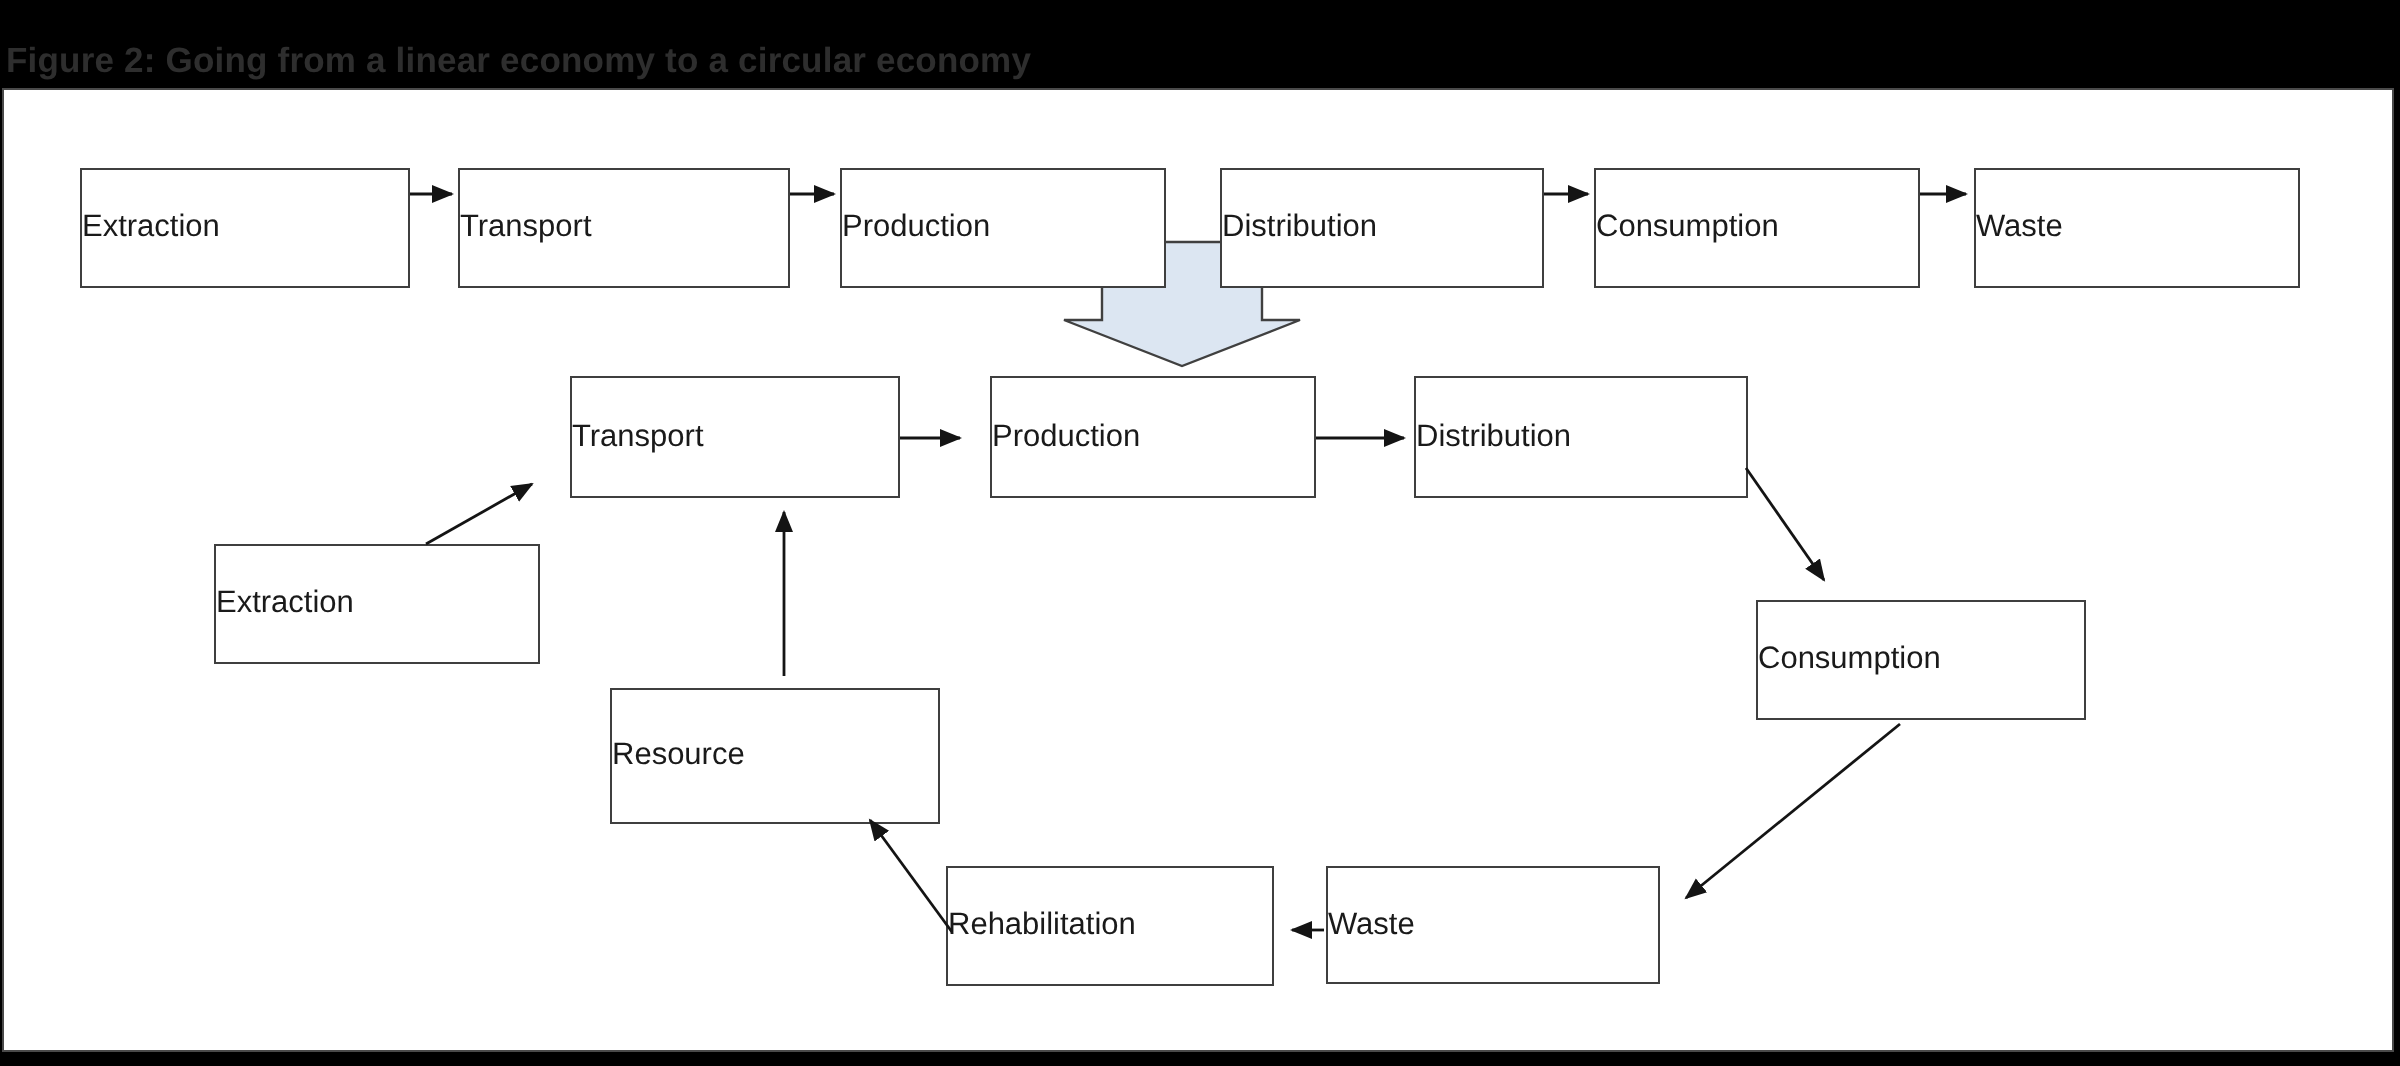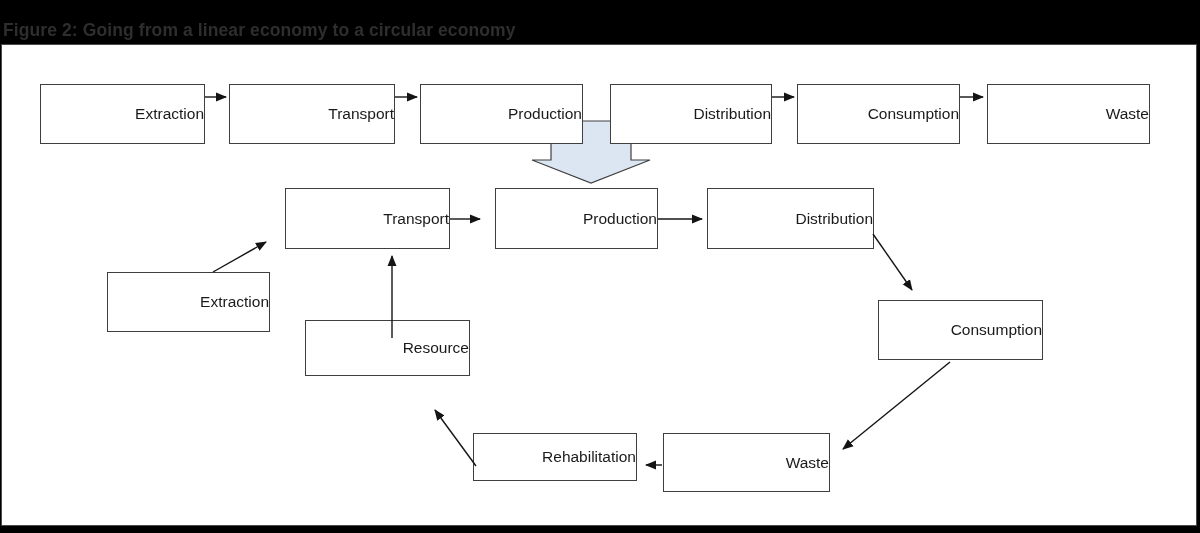--- a/index.html
+++ b/index.html
@@ -11,7 +11,7 @@
            background:#ffffff; border:1.5px solid #4a4a4a; }
   .layer { position:absolute; left:0; top:0; width:1200px; height:533px; pointer-events:none; }
   .node { position:absolute; background:#ffffff; border:1.5px solid #3f3f3f;
-          display:flex; align-items:center; justify-content:flex-end;
+          display:flex; align-items:center; justify-content:flex-start;
           font-size:15.5px; color:#1a1a1a; }
   .node span { white-space:nowrap; }
 </style>

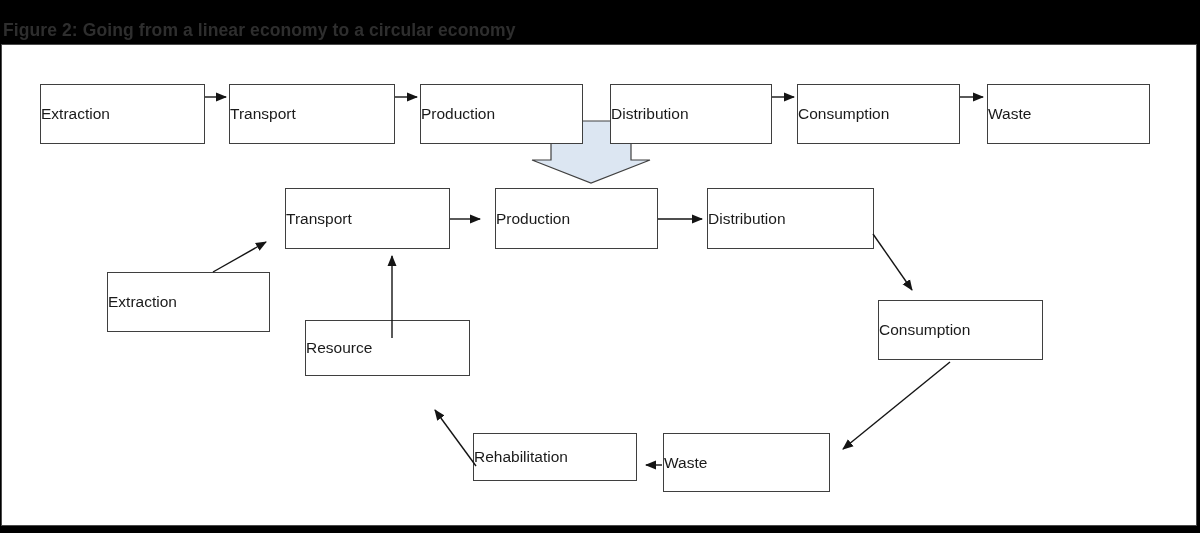--- a/index.html
+++ b/index.html
@@ -63,7 +63,7 @@
 <div class="node" style="left:473px;top:433px;width:164px;height:48px">
     <span>Rehabilitation</span>
   </div>
-<div class="node" style="left:305px;top:320px;width:165px;height:56px">
+<div class="node" style="left:305px;top:344px;width:165px;height:68px">
     <span>Resource</span>
   </div>
 <div class="node" style="left:107px;top:272px;width:163px;height:60px">

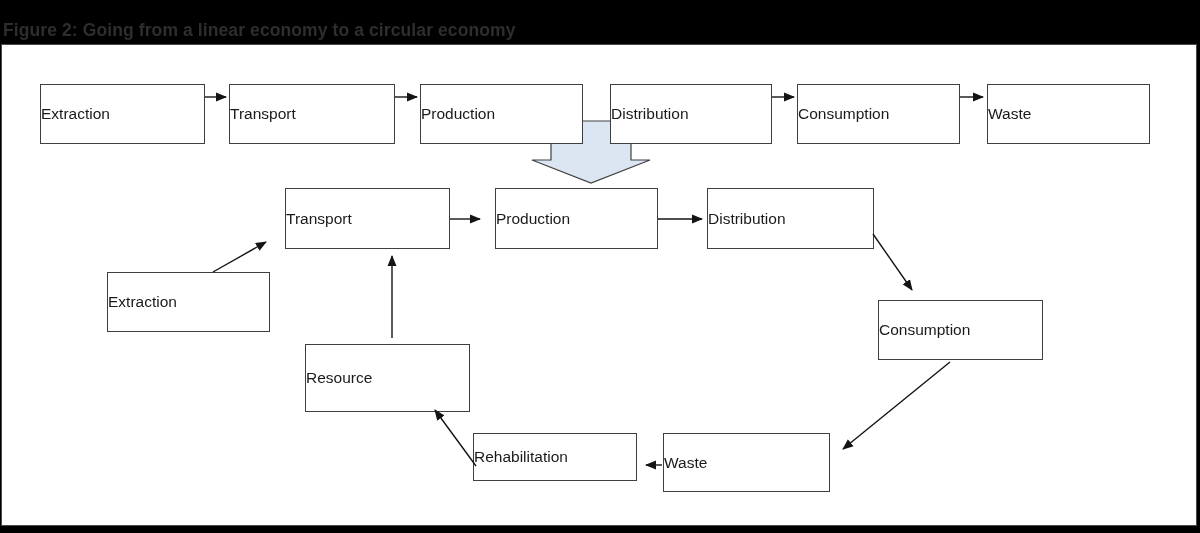--- a/index.html
+++ b/index.html
@@ -60,7 +60,7 @@
 <div class="node" style="left:663px;top:433px;width:167px;height:59px">
     <span>Waste</span>
   </div>
-<div class="node" style="left:473px;top:433px;width:164px;height:48px">
+<div class="node" style="left:473px;top:433px;width:164px;height:60px">
     <span>Rehabilitation</span>
   </div>
 <div class="node" style="left:305px;top:344px;width:165px;height:68px">

